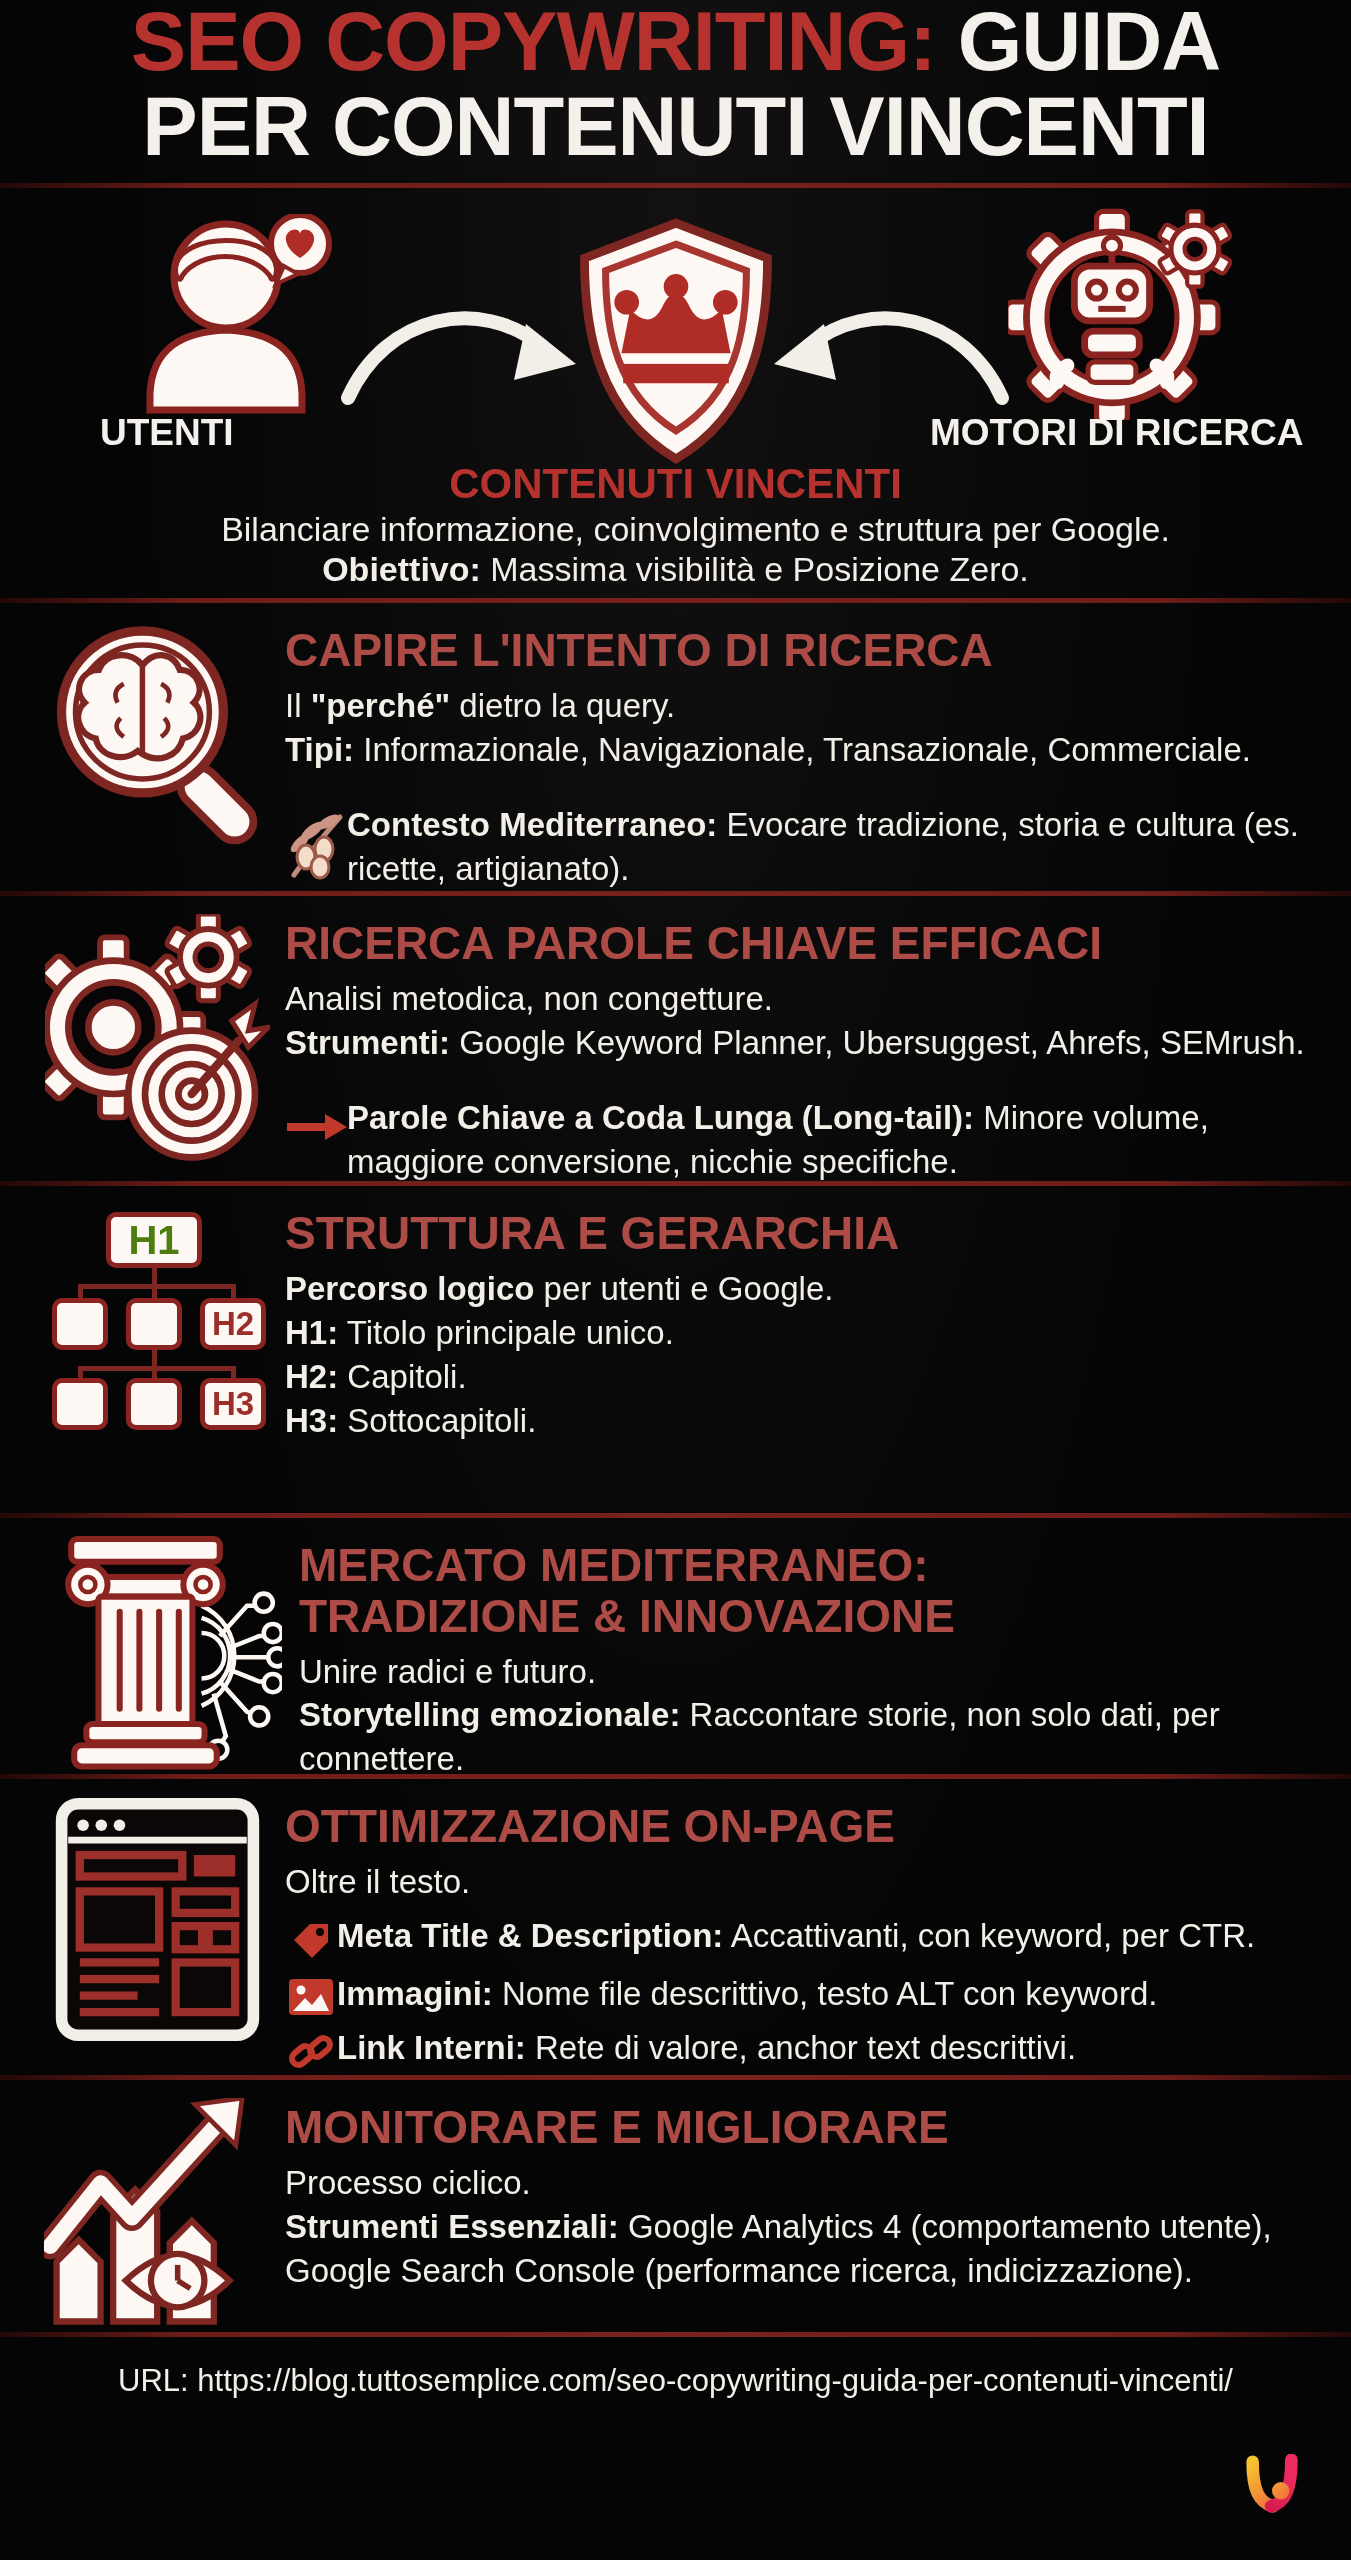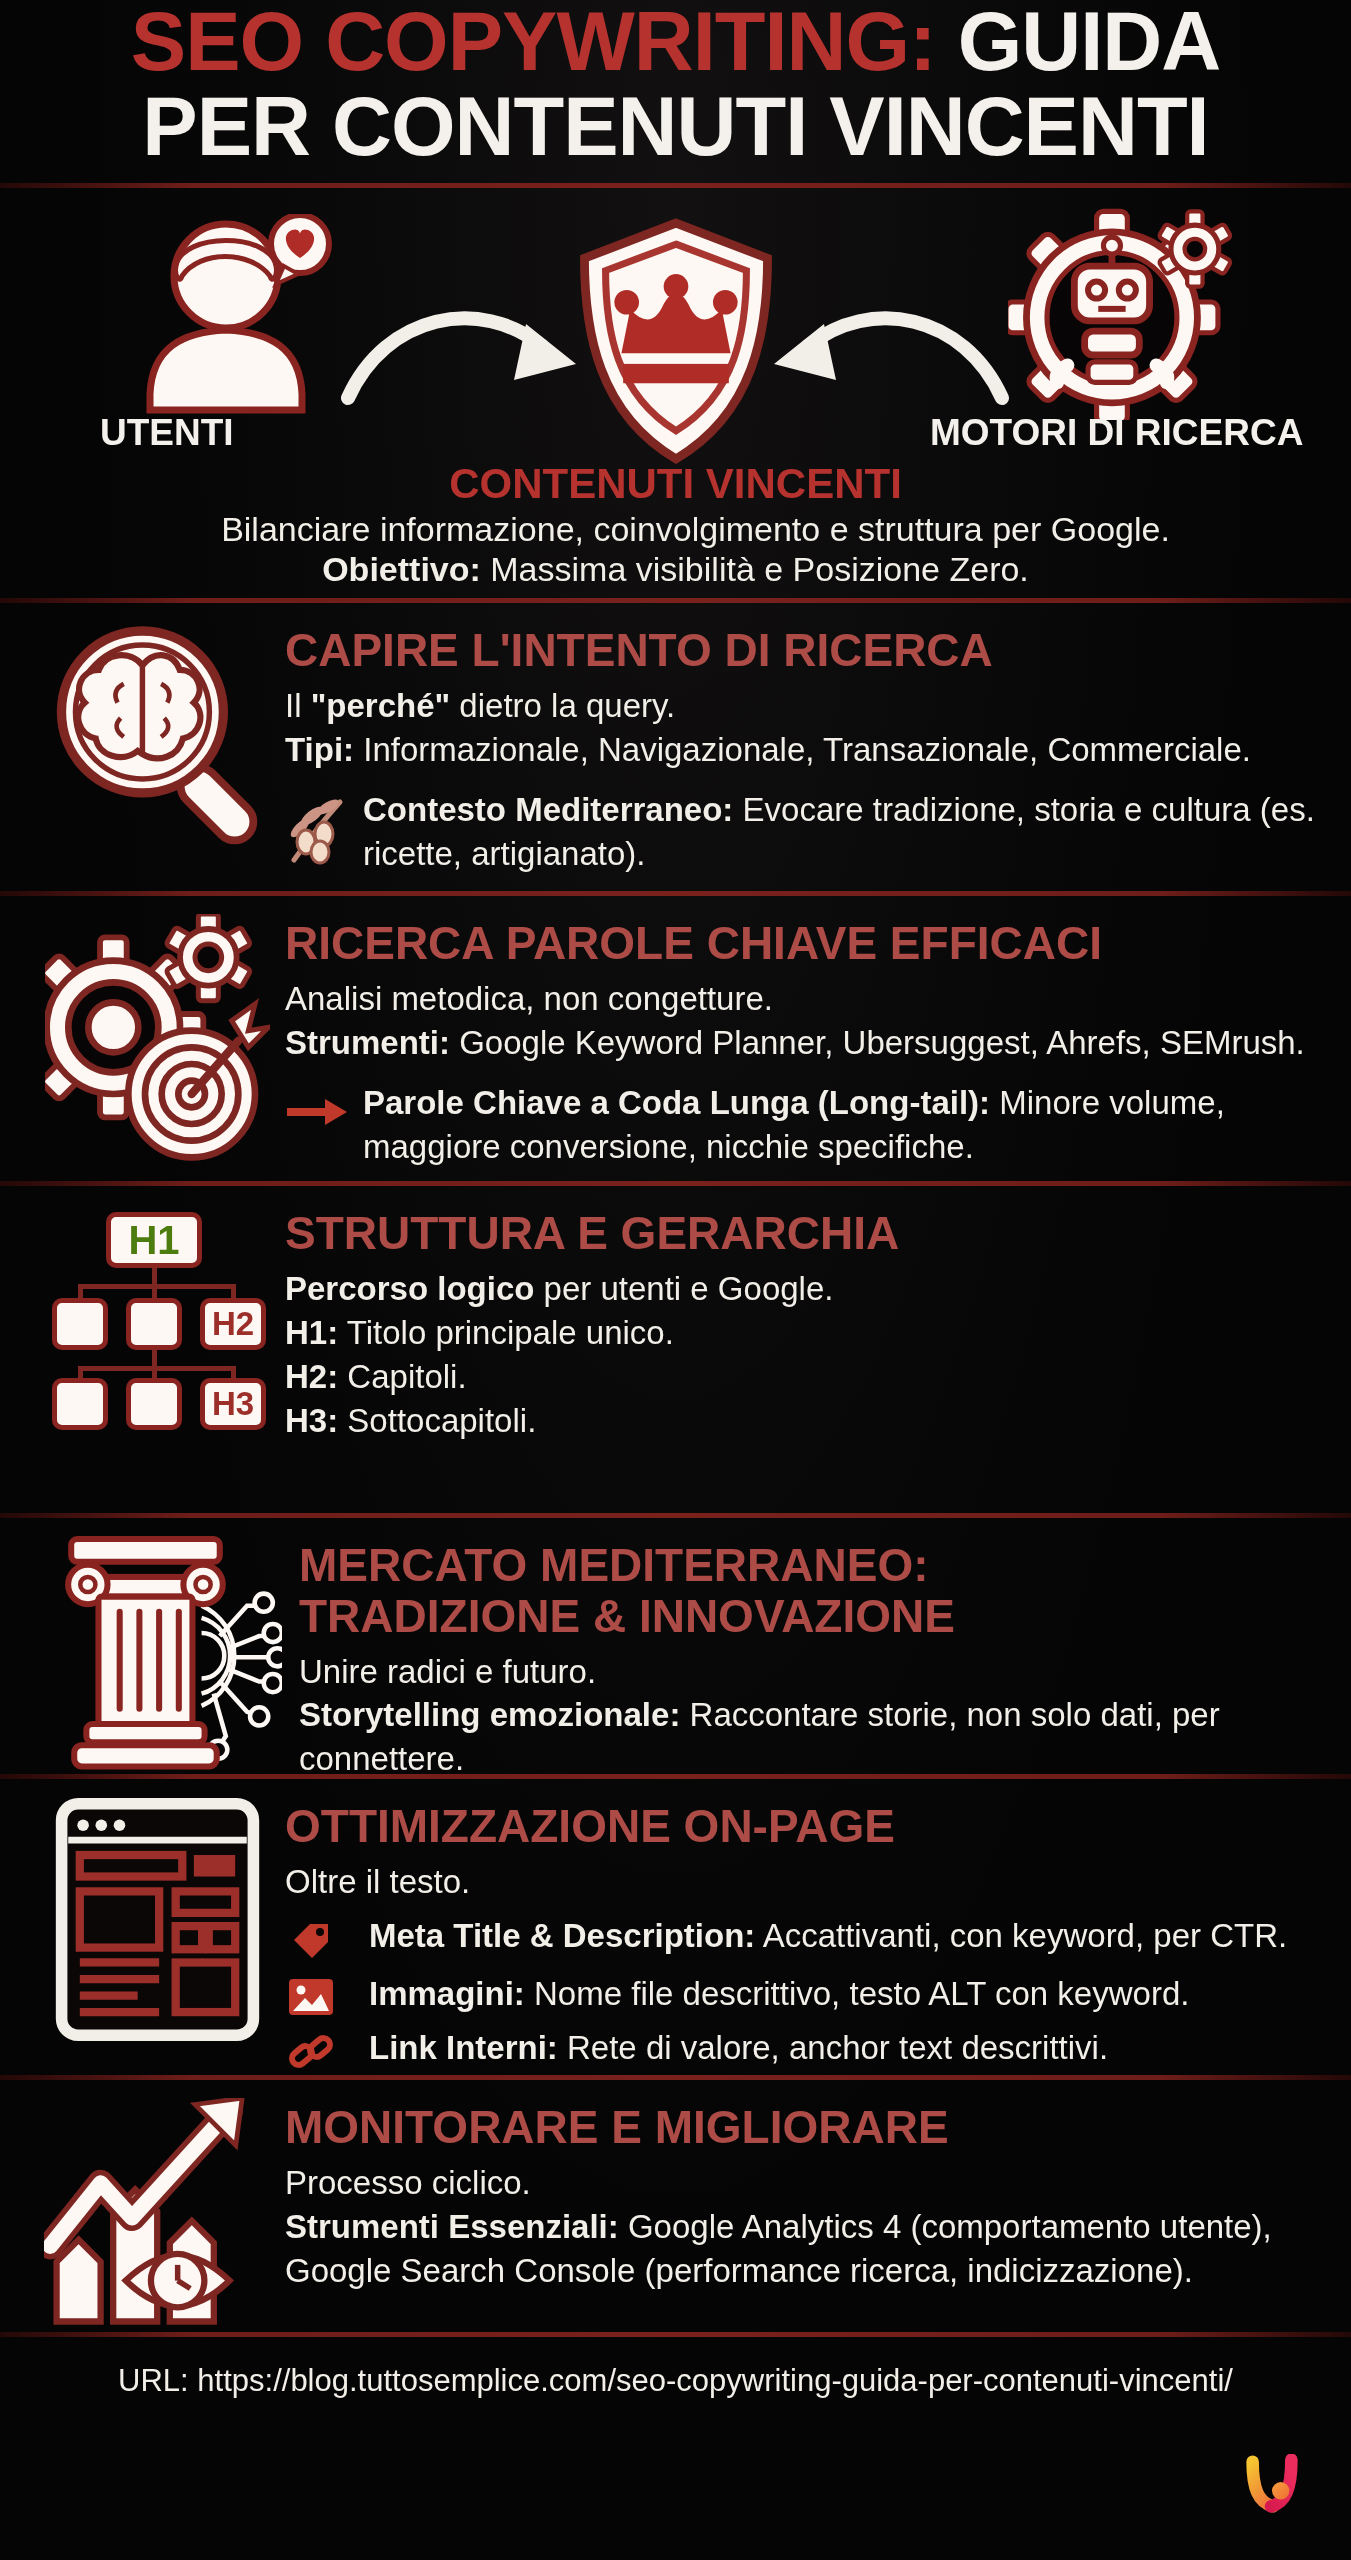--- a/index.html
+++ b/index.html
@@ -37,7 +37,7 @@
   .sec-heading { color:#ad4b47; font-size:46px; font-weight:800; line-height:1.1; margin-bottom:8px; letter-spacing:0; }
   .body-line { font-size:33px; line-height:1.33; color:#f2eee8; }
   .body-line b { font-weight:700; }
-  .note { display:flex; gap:16px; margin-top:16px; align-items:flex-start; }
+  .note { display:flex; margin-top:31px; align-items:flex-start; }
   .note .note-icon { flex:0 0 62px; display:flex; justify-content:center; padding-top:6px; }
   .note .note-text { font-size:33px; line-height:1.33; }
   .bullet { display:flex; gap:32px; margin-top:10px; align-items:flex-start; }

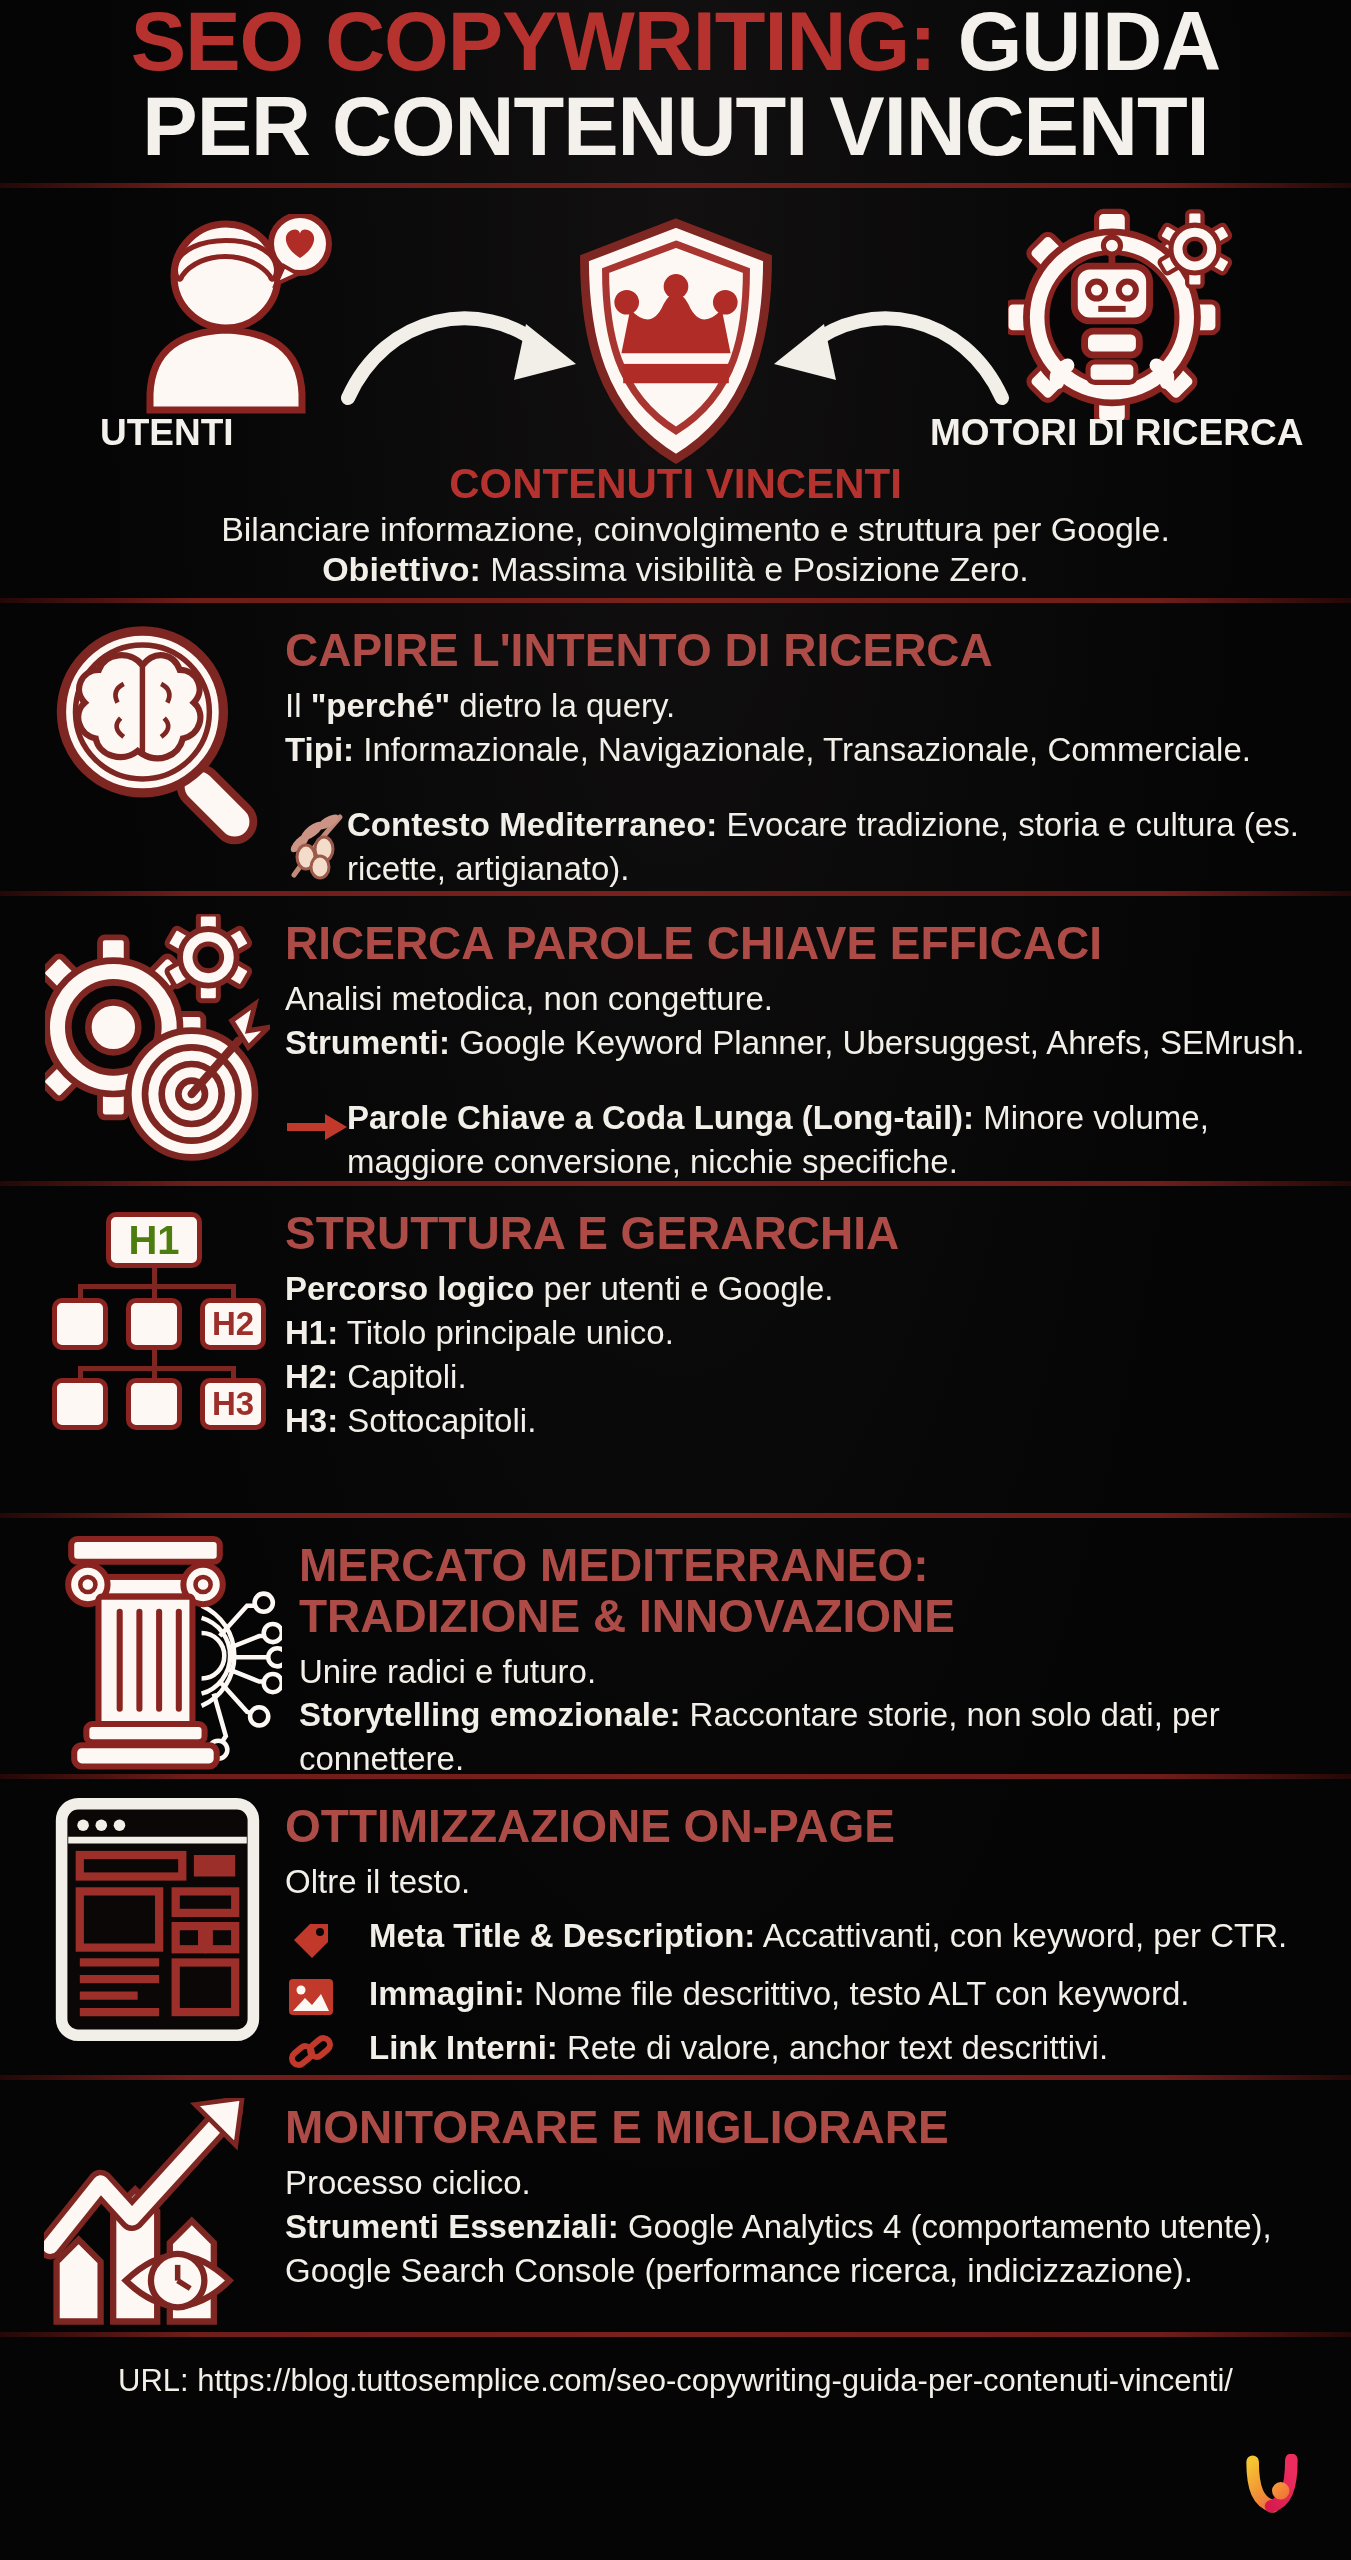--- a/index.html
+++ b/index.html
@@ -40,7 +40,7 @@
   .note { display:flex; margin-top:31px; align-items:flex-start; }
   .note .note-icon { flex:0 0 62px; display:flex; justify-content:center; padding-top:6px; }
   .note .note-text { font-size:33px; line-height:1.33; }
-  .bullet { display:flex; gap:32px; margin-top:10px; align-items:flex-start; }
+  .bullet { display:flex; gap:0; margin-top:10px; align-items:flex-start; }
   .bullet .b-icon { flex:0 0 52px; display:flex; justify-content:center; padding-top:6px; }
   .s1 { height:288px; } .s2 { height:285px; } .s3 { height:327px; }
   .s4 { height:256px;padding-left:44px; } .s5 { height:296px; } .s6 { height:252px; }

